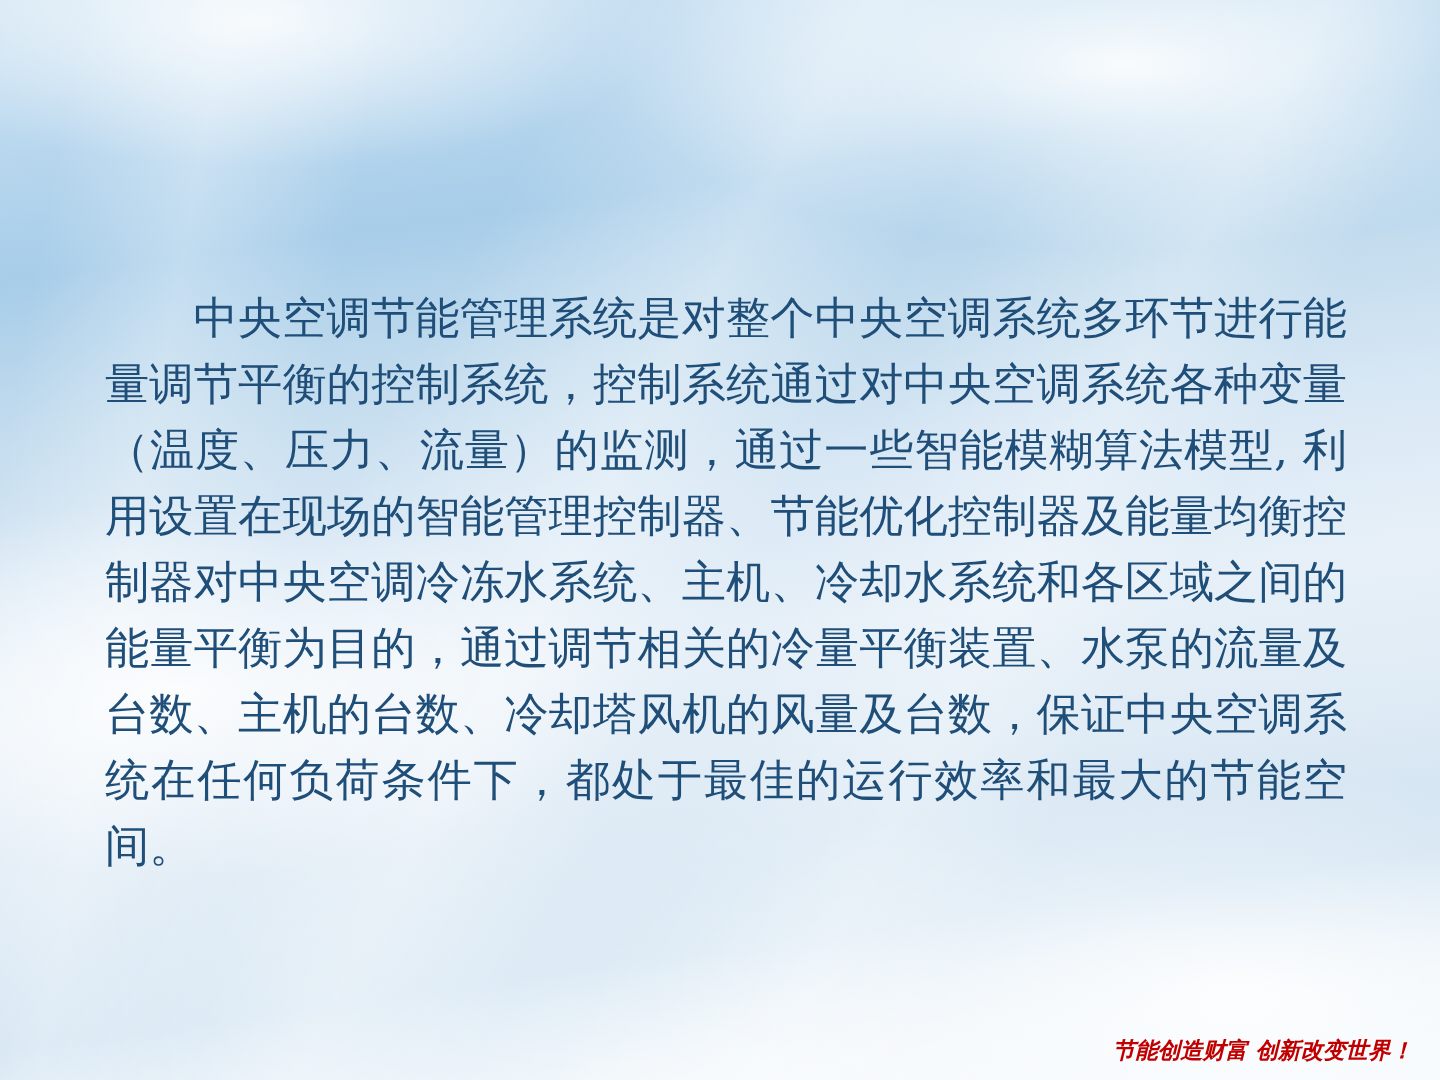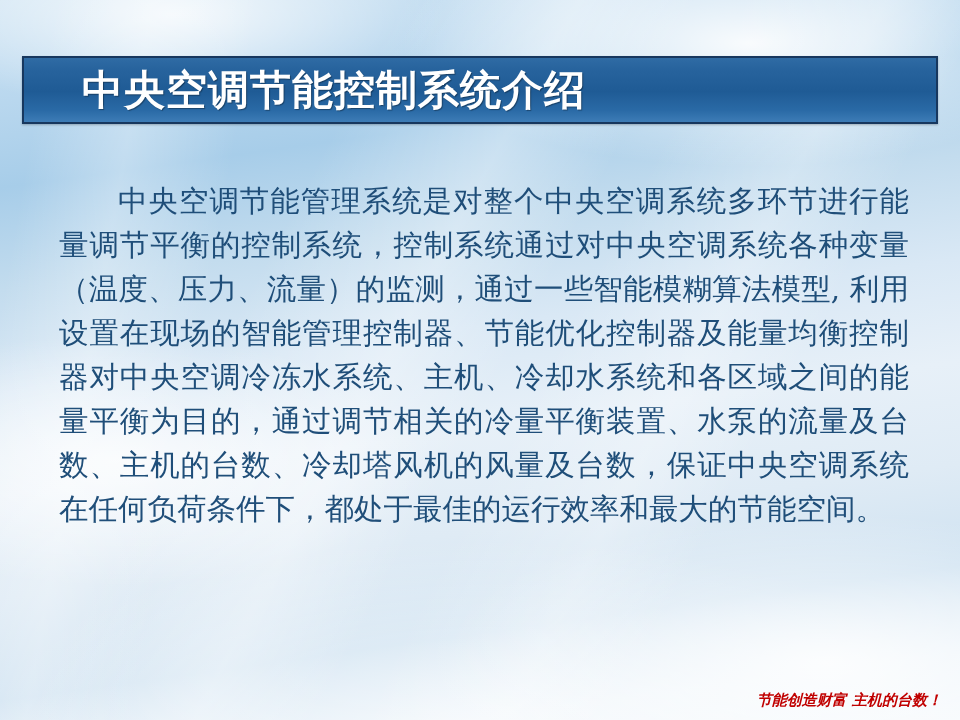--- a/index.html
+++ b/index.html
@@ -111,9 +111,6 @@
 
 <div class="slide">
 
-  <div class="title-bar">
-    <div class="title-text">中央空调节能控制系统介绍</div>
-  </div>
 
   <div class="body-text">
     <p class="para">中央空调节能管理系统是对整个中央空调系统多环节进行能量调节平衡的控制系统，控制系统通过对中央空调系统各种变量（温度、压力、流量）的监测，通过一些智能模糊算法模型, 利用设置在现场的智能管理控制器、节能优化控制器及能量均衡控制器对中央空调冷冻水系统、主机、冷却水系统和各区域之间的能量平衡为目的，通过调节相关的冷量平衡装置、水泵的流量及台数、主机的台数、冷却塔风机的风量及台数，保证中央空调系统在任何负荷条件下，都处于最佳的运行效率和最大的节能空间。</p>

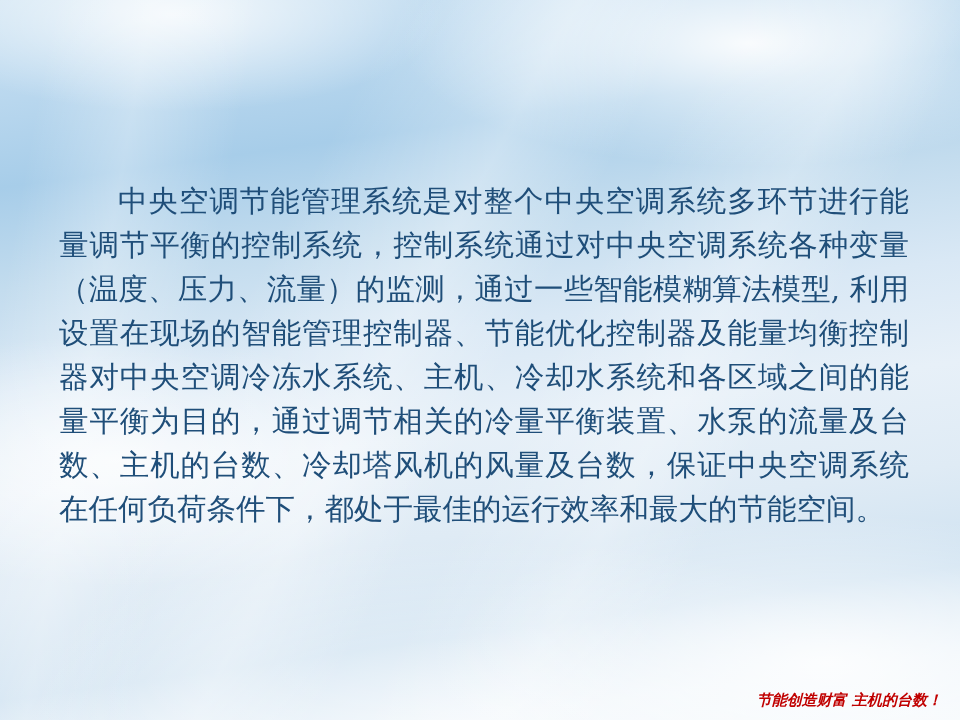--- a/index.html
+++ b/index.html
@@ -87,7 +87,7 @@
     text-justify: inter-ideograph;
   }
   .para {
-    margin: 3px;
+    margin: 14px;
     text-indent: 2em;
   }
   .para + .para {

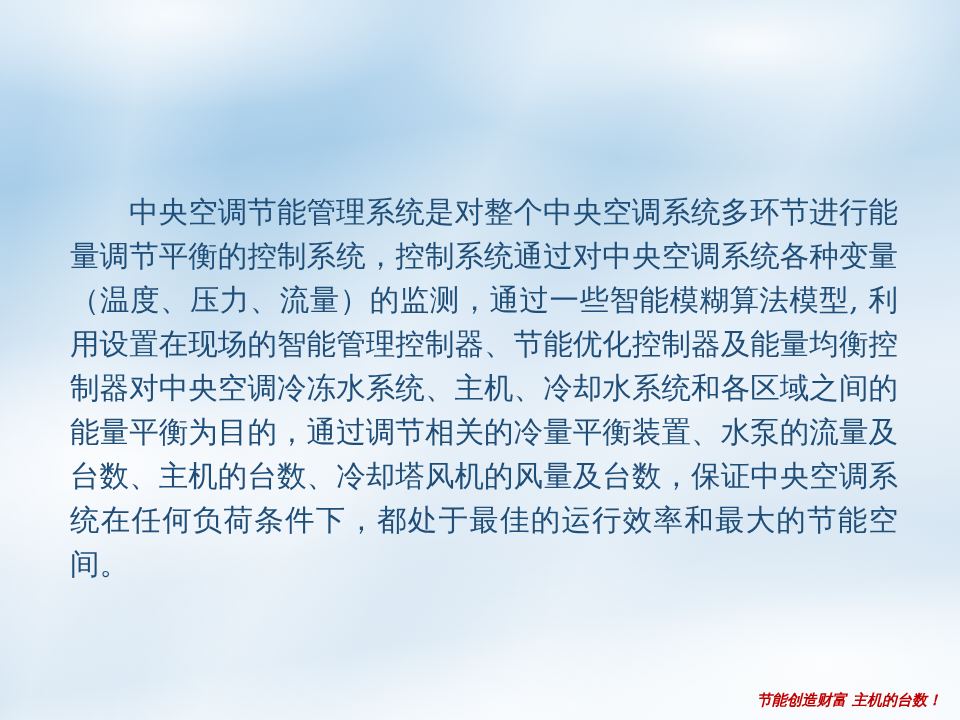--- a/index.html
+++ b/index.html
@@ -116,7 +116,7 @@
     <p class="para">中央空调节能管理系统是对整个中央空调系统多环节进行能量调节平衡的控制系统，控制系统通过对中央空调系统各种变量（温度、压力、流量）的监测，通过一些智能模糊算法模型, 利用设置在现场的智能管理控制器、节能优化控制器及能量均衡控制器对中央空调冷冻水系统、主机、冷却水系统和各区域之间的能量平衡为目的，通过调节相关的冷量平衡装置、水泵的流量及台数、主机的台数、冷却塔风机的风量及台数，保证中央空调系统在任何负荷条件下，都处于最佳的运行效率和最大的节能空间。</p>
   </div>
 
-  <div class="footer-slogan">节能创造财富 主机的台数！</div>
+  <div class="footer-slogan">节能创造财富 创新改变世界！</div>
 
 </div>
 

